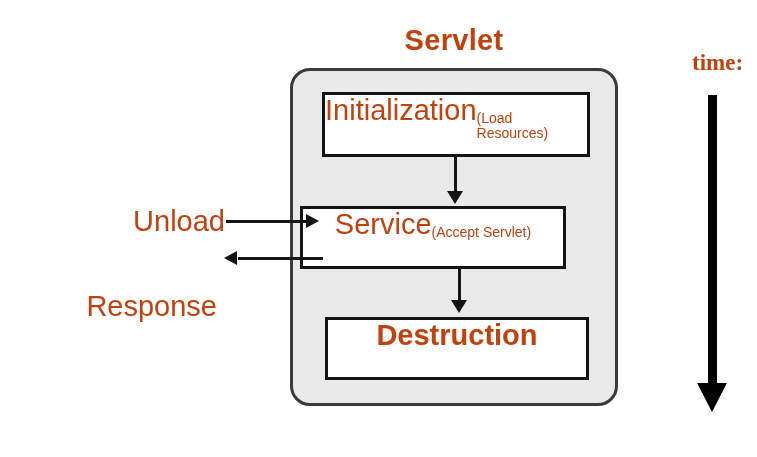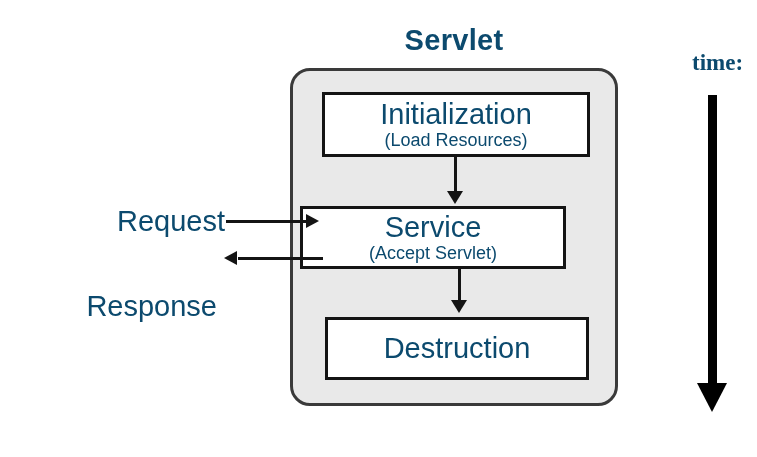--- a/index.html
+++ b/index.html
@@ -10,7 +10,7 @@
     height: 457px;
     background: #ffffff;
     font-family: "Liberation Sans", sans-serif;
-    color: #0c4a6e;
+    color: #c2410c;
     overflow: hidden;
   }
 

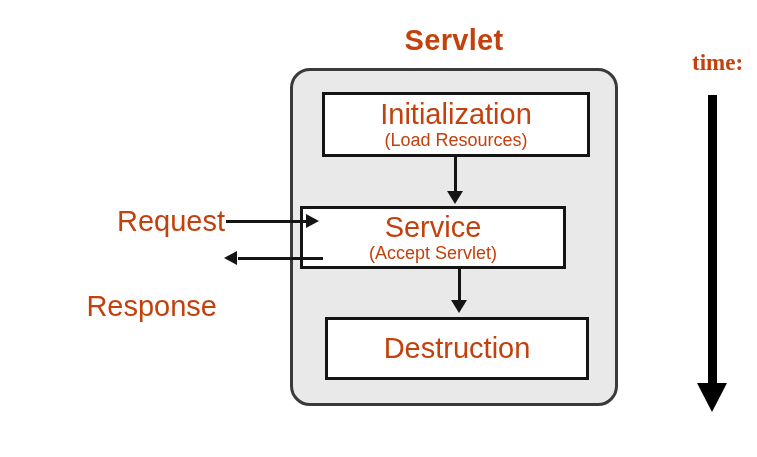--- a/index.html
+++ b/index.html
@@ -41,9 +41,8 @@
     background: #ffffff;
     border: 3px solid #141414;
     display: flex;
-    flex-direction: column;
     justify-content: center;
-    text-align: center;
+    text-align: left;
     line-height: 1.04;
   }
   .stage-title { font-size: 29px; }

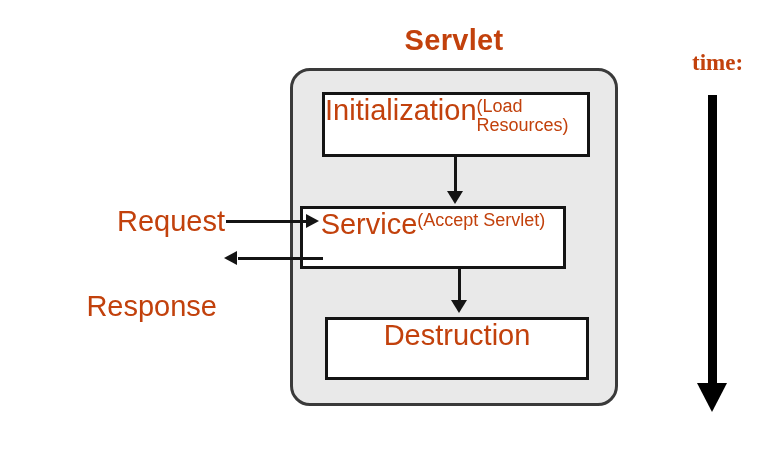--- a/index.html
+++ b/index.html
@@ -46,7 +46,7 @@
     line-height: 1.04;
   }
   .stage-title { font-size: 29px; }
-  .stage-sub   { font-size: 18px; margin-top: 2px; }
+  .stage-sub   { font-size: 14px; margin-top: 16px; }
 
   .stage-init        { left: 322px; top: 92px;  width: 268px; height: 65px; }
   .stage-service     { left: 300px; top: 206px; width: 266px; height: 63px; }

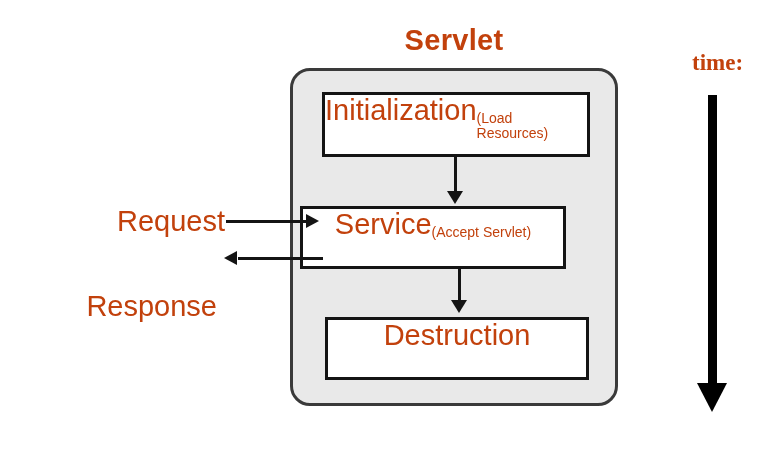--- a/index.html
+++ b/index.html
@@ -161,7 +161,7 @@
     <div class="stage-title">Destruction</div>
   </div>
 
-  <div class="io-label request-label">Request</div>
+  <div class="io-label request-label">Unload</div>
   <div class="hline request-line"></div>
   <div class="arrowhead-right"></div>
 

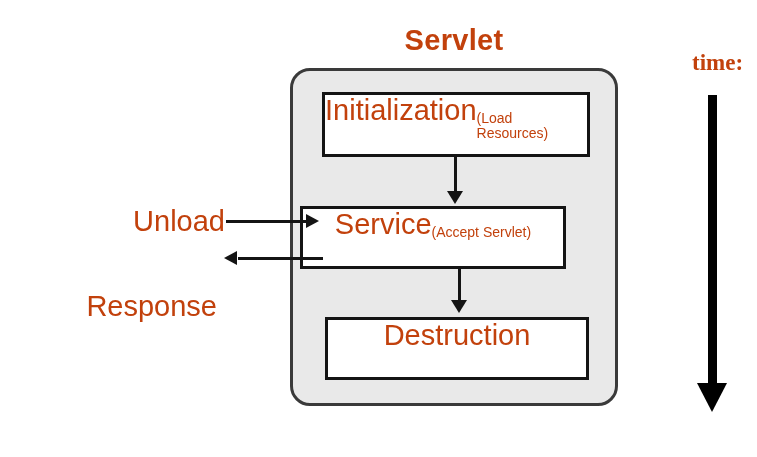--- a/index.html
+++ b/index.html
@@ -50,7 +50,7 @@
 
   .stage-init        { left: 322px; top: 92px;  width: 268px; height: 65px; }
   .stage-service     { left: 300px; top: 206px; width: 266px; height: 63px; }
-  .stage-destruction { left: 325px; top: 317px; width: 264px; height: 63px; }
+  .stage-destruction { left: 325px; top: 317px; width: 264px; height: 63px; font-weight: bold; }
 
   .vline {
     position: absolute;

